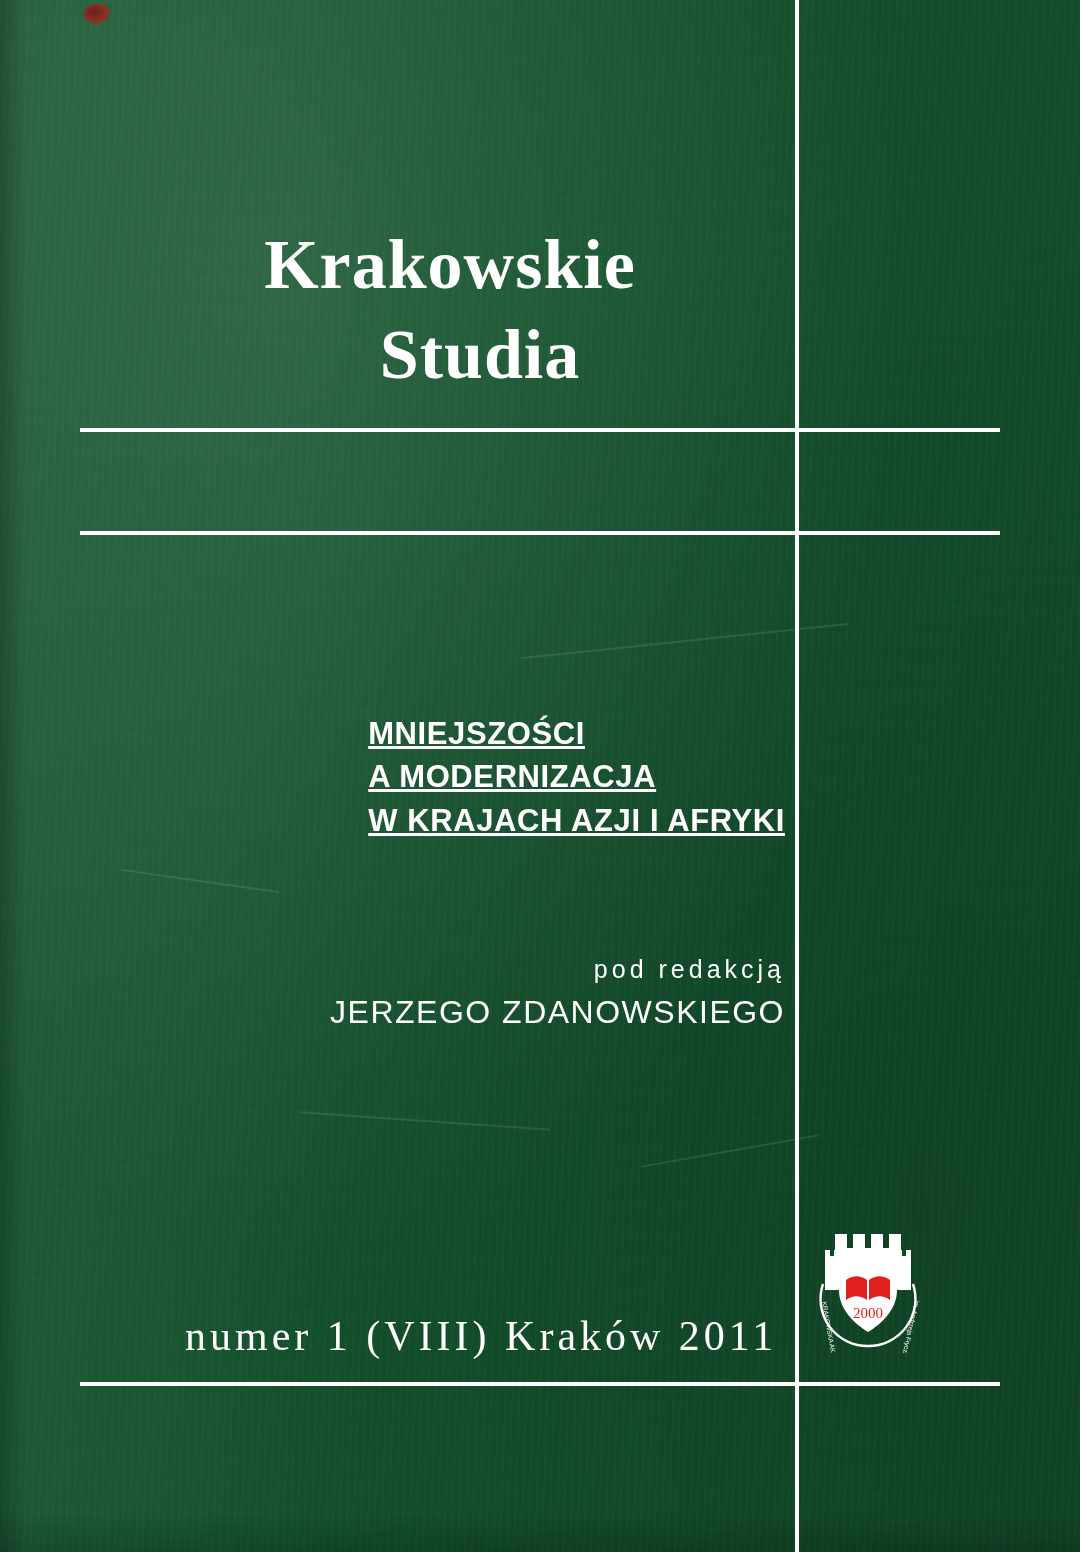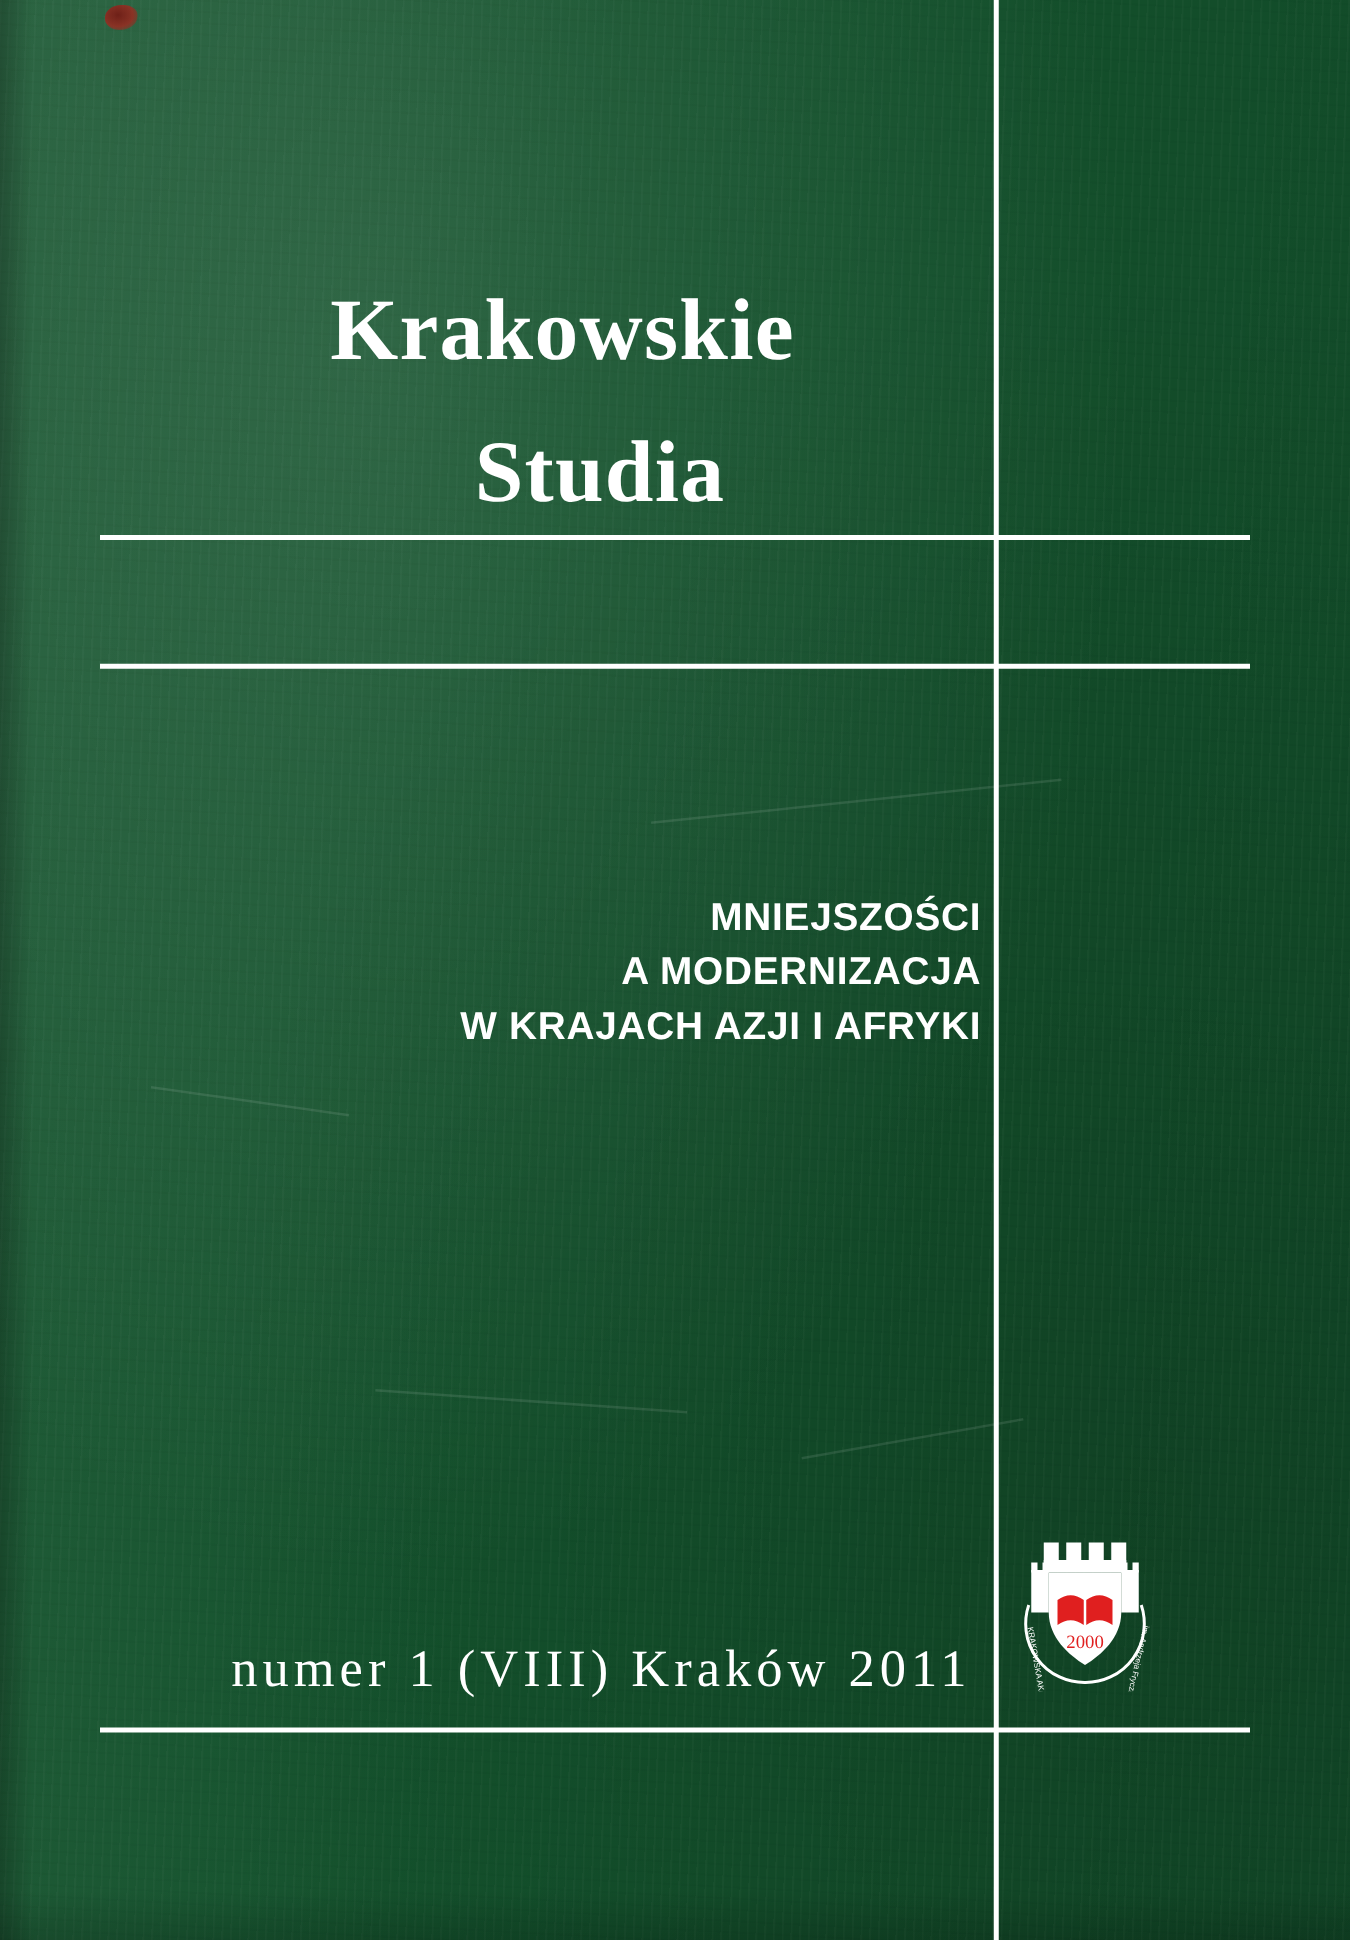--- a/index.html
+++ b/index.html
@@ -82,7 +82,7 @@
     text-align: center;
   }
   .jt-1 { padding-right: 180px; }
-  .jt-2 { padding-right: 120px; margin-top: 40px; }
+  .jt-2 { padding-right: 120px; margin-top: 16px; }
   .jt-3 {
     position: absolute;
     left: 0; right: 0;

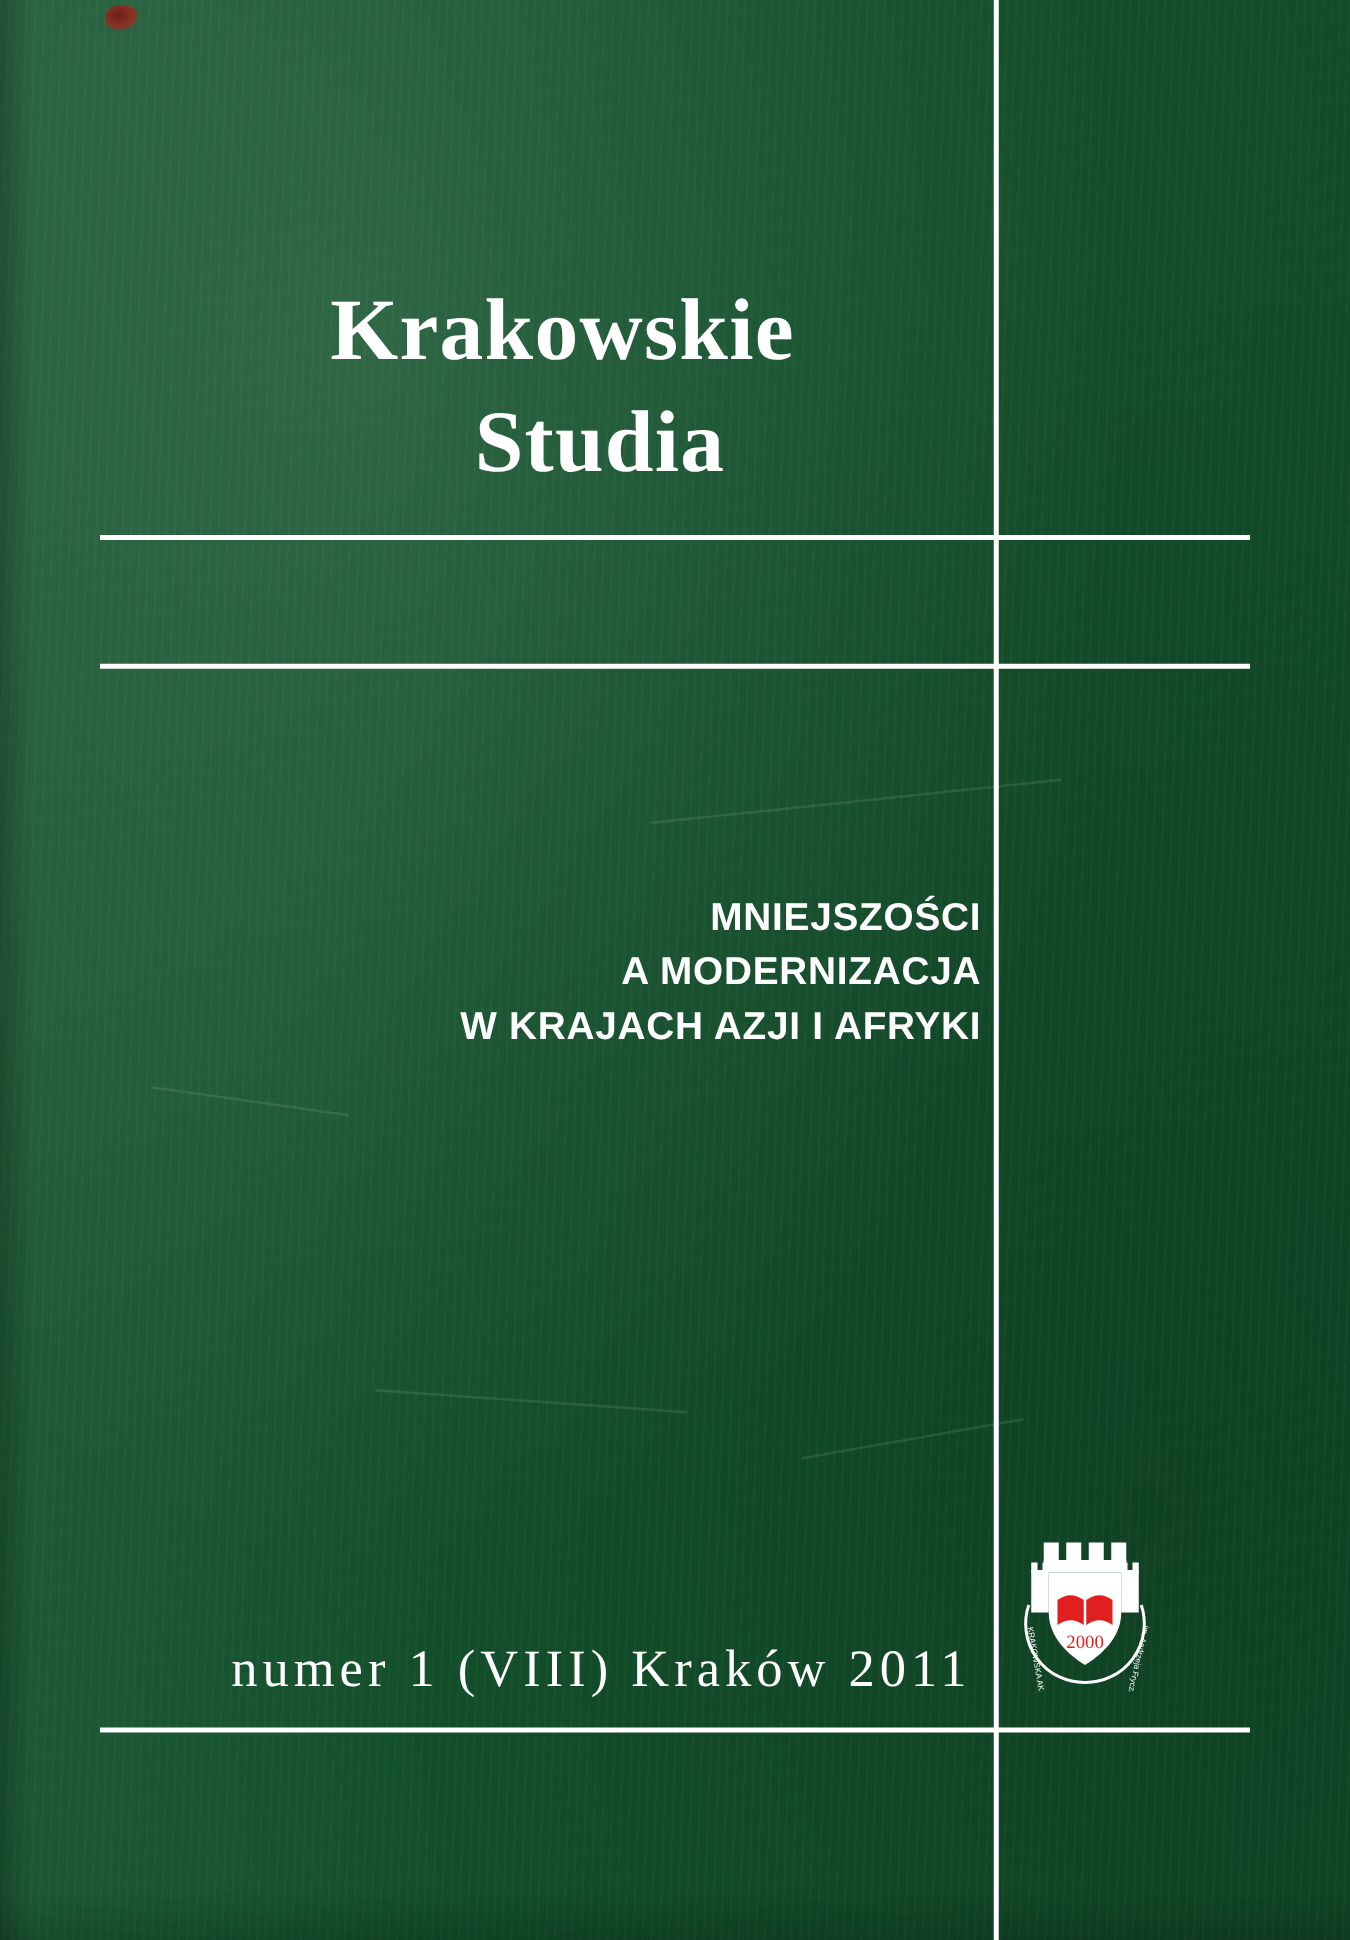--- a/index.html
+++ b/index.html
@@ -95,12 +95,12 @@
     position: absolute;
     right: 295px;
     top: 712px;
-    text-align: right;
     font-family: "Liberation Sans", sans-serif;
     font-weight: 700;
     font-size: 31px;
     letter-spacing: 0.6px;
     line-height: 1.40;
+    text-decoration: underline;
   }
 
   

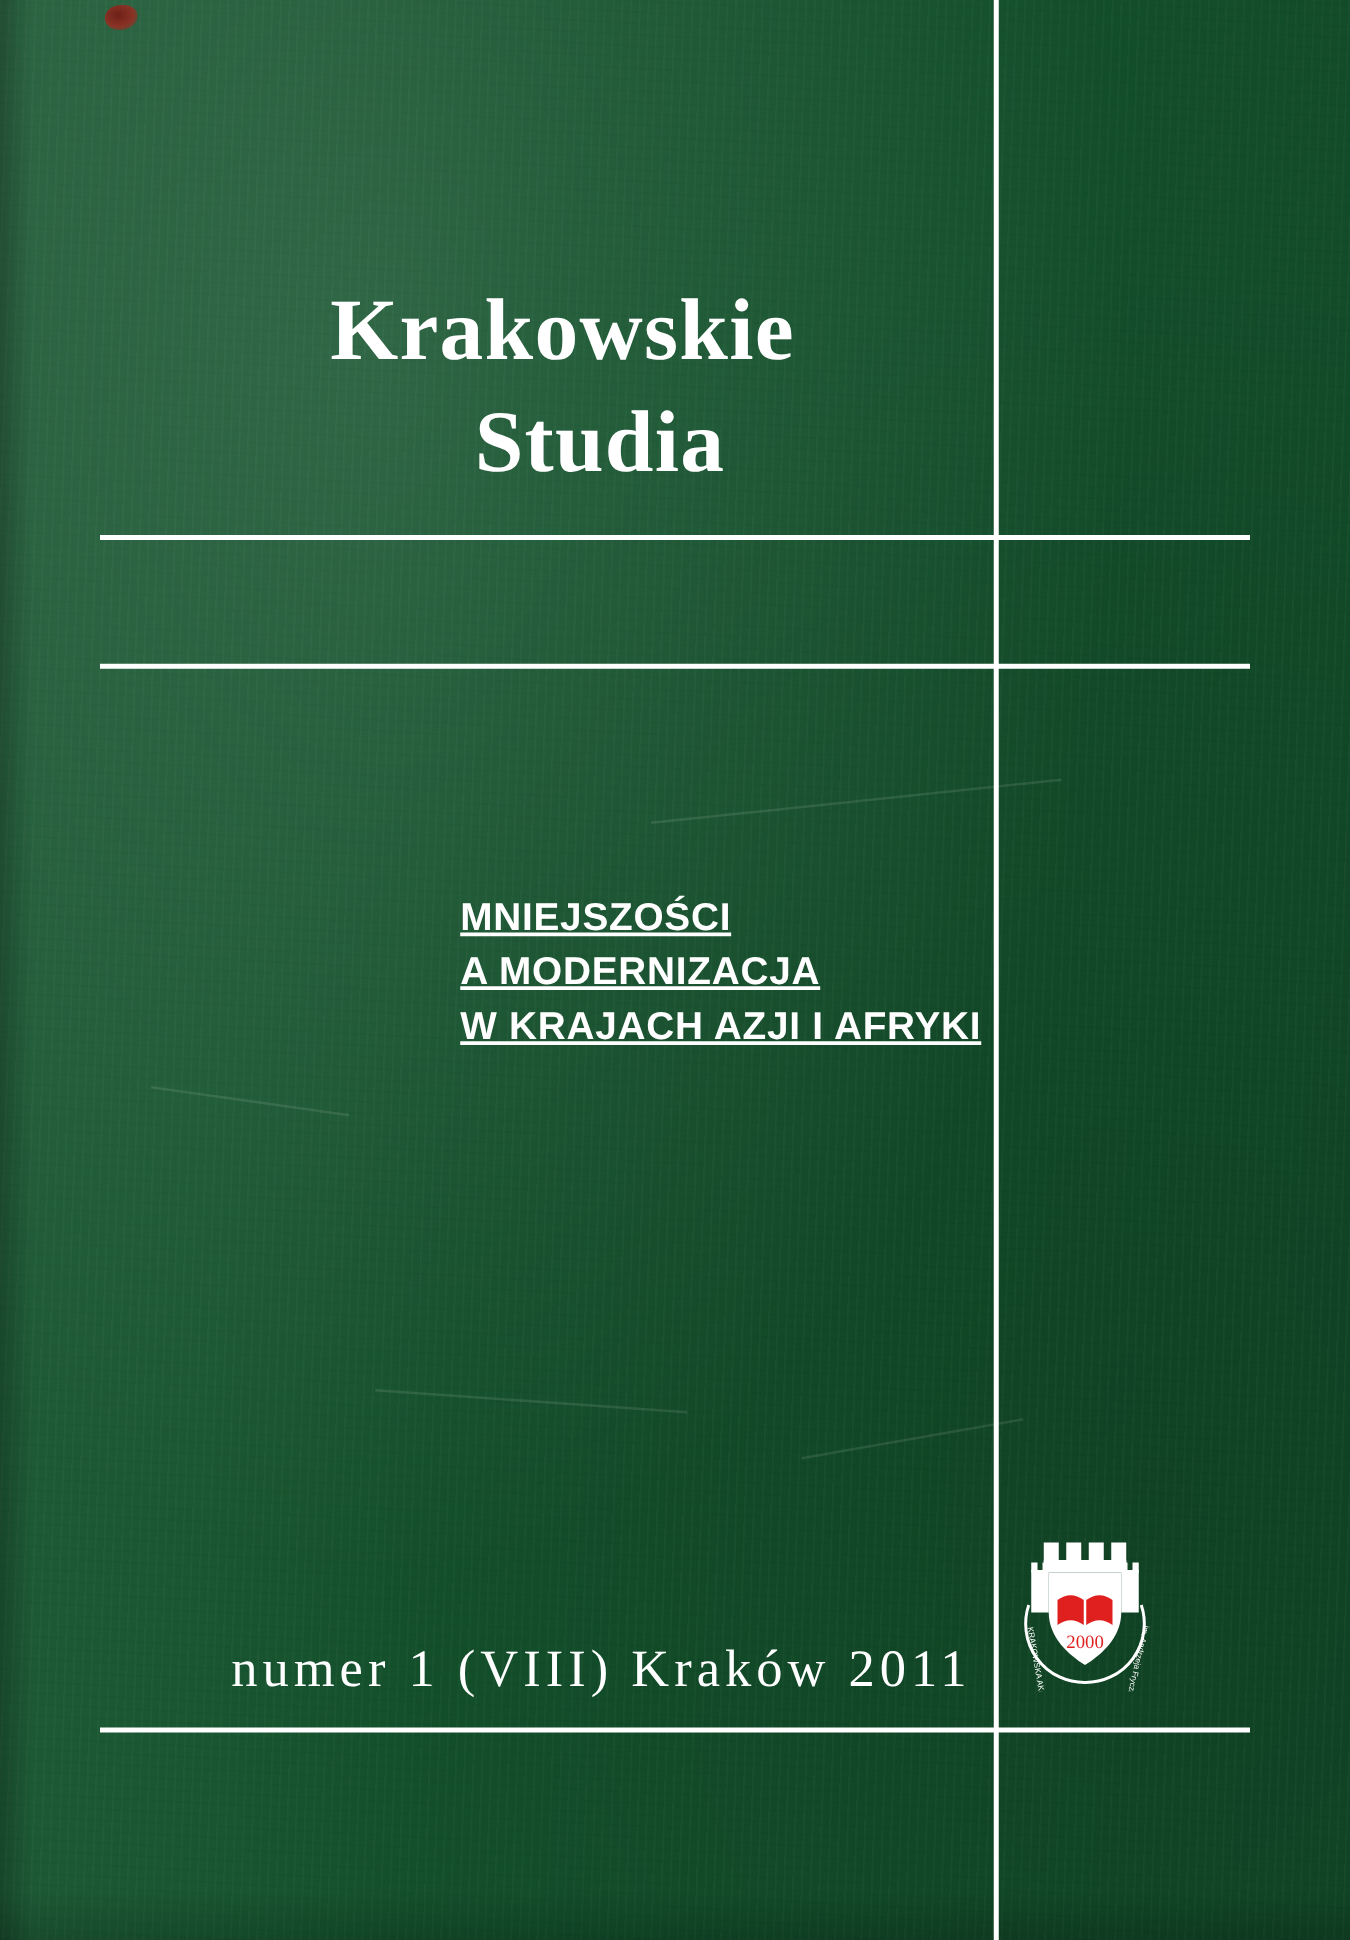--- a/index.html
+++ b/index.html
@@ -195,6 +195,10 @@
     <div>W KRAJACH AZJI I AFRYKI</div>
   </div>
 
+  <div class="editor">
+    <div class="pod">pod redakcją</div>
+    <div class="name">JERZEGO ZDANOWSKIEGO</div>
+  </div>
 
   <div class="issue-line">numer 1 (VIII) Kraków 2011</div>
 

